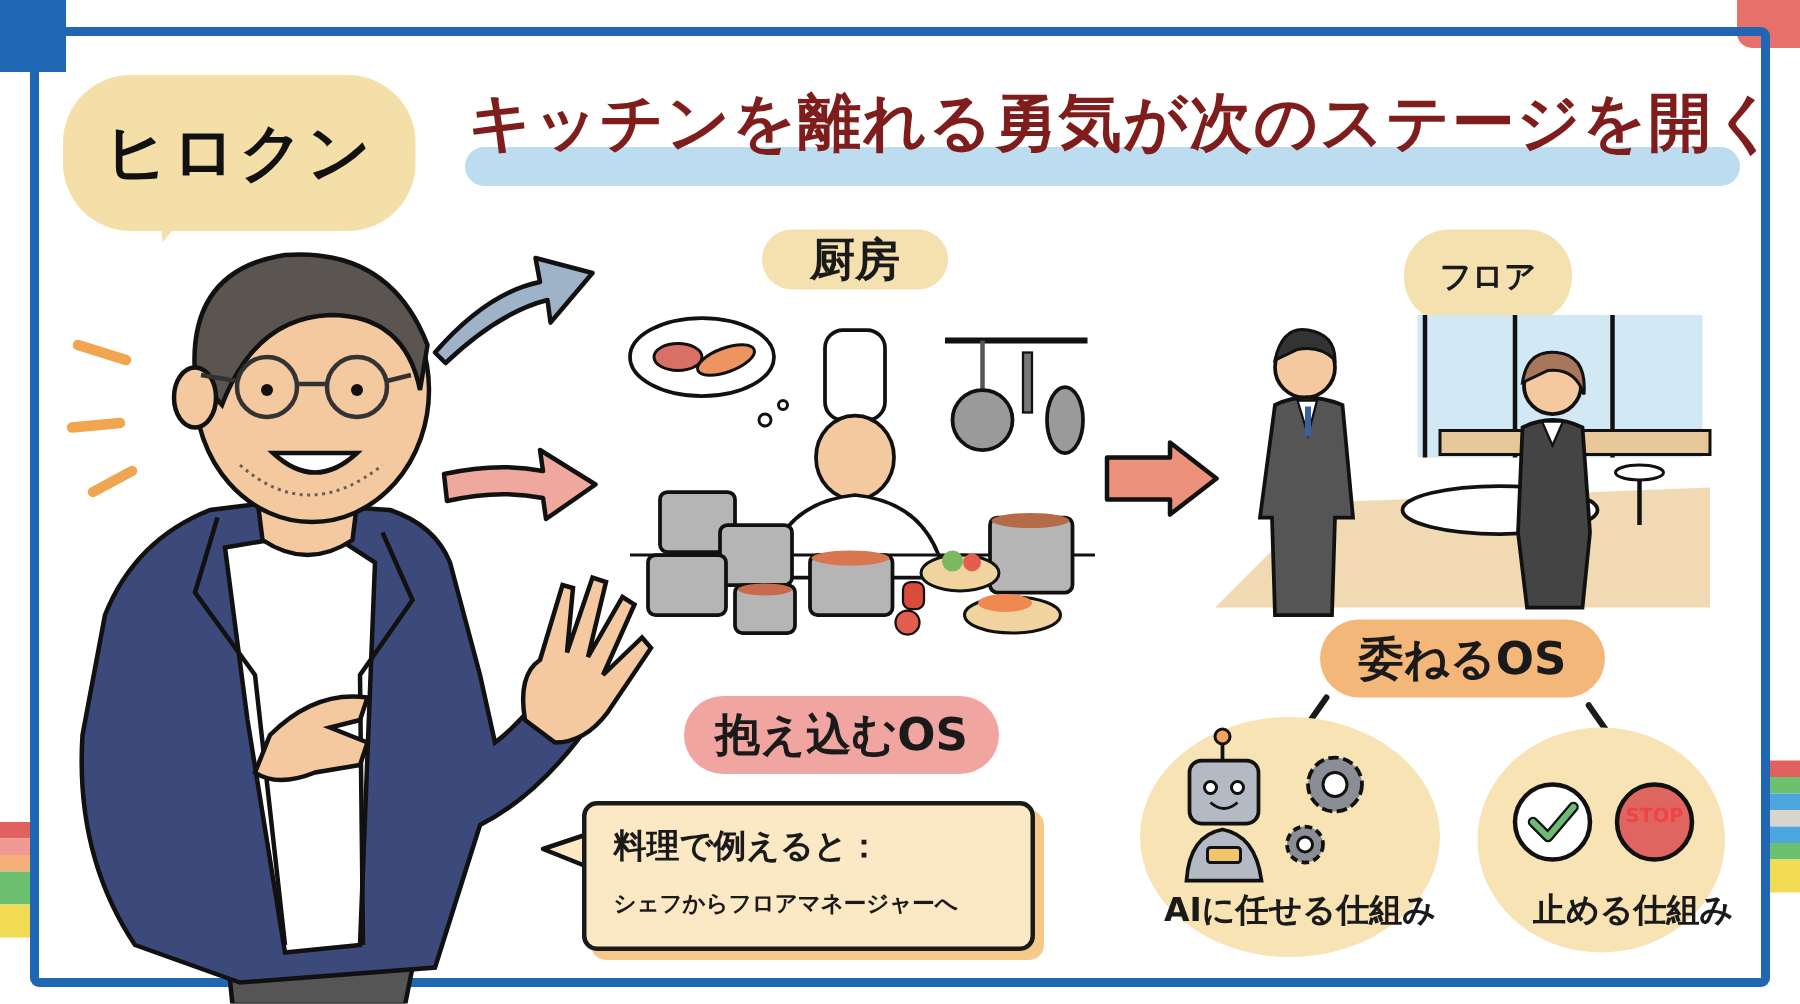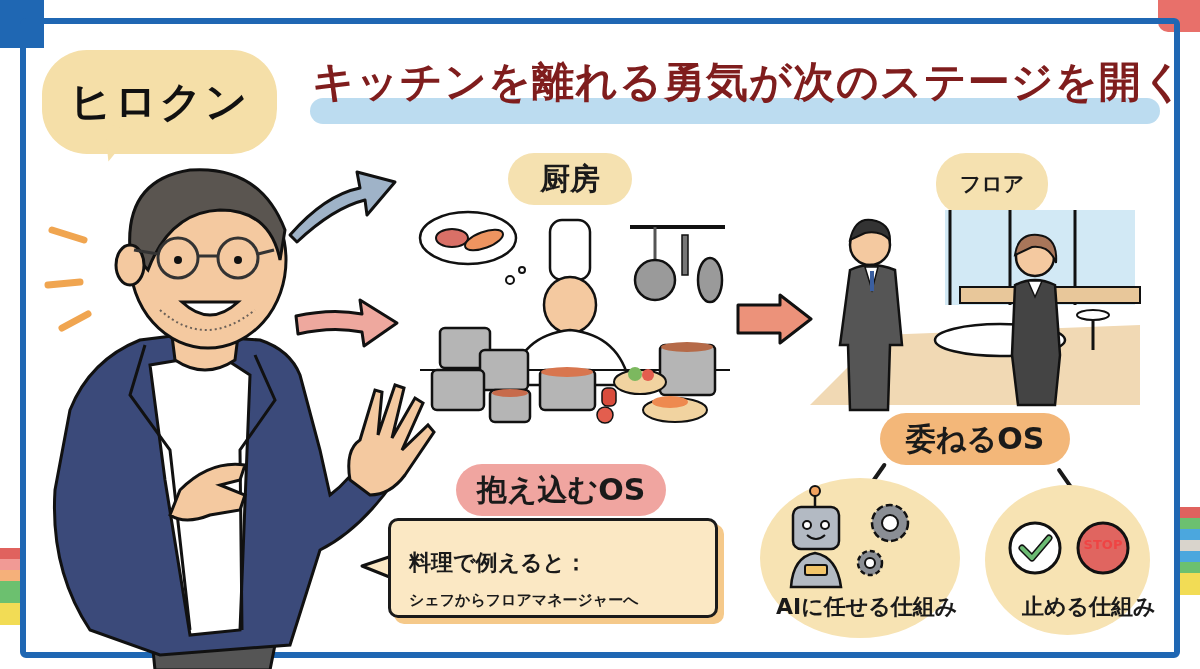--- a/index.html
+++ b/index.html
@@ -28,7 +28,7 @@
 
     
     .pill { display: flex; align-items: center; justify-content: center; font-weight: bold; color: #1a1a1a; border-radius: 30px; }
-    .pill-kitchen { left: 508px; top: 153px; width: 124px; height: 52px; background: #f5e1b0; font-size: 30px; }
+    .pill-kitchen { left: 508px; top: 153px; width: 124px; height: 40px; background: #f5e1b0; font-size: 30px; }
     .pill-floor { left: 936px; top: 153px; width: 112px; height: 62px; background: #f5e1b0; font-size: 21px; }
     .pill-hold { left: 456px; top: 464px; width: 210px; height: 52px; background: #f0a5a0; font-size: 30px; }
     .pill-delegate { left: 880px; top: 413px; width: 190px; height: 52px; background: #f3b779; font-size: 30px; }

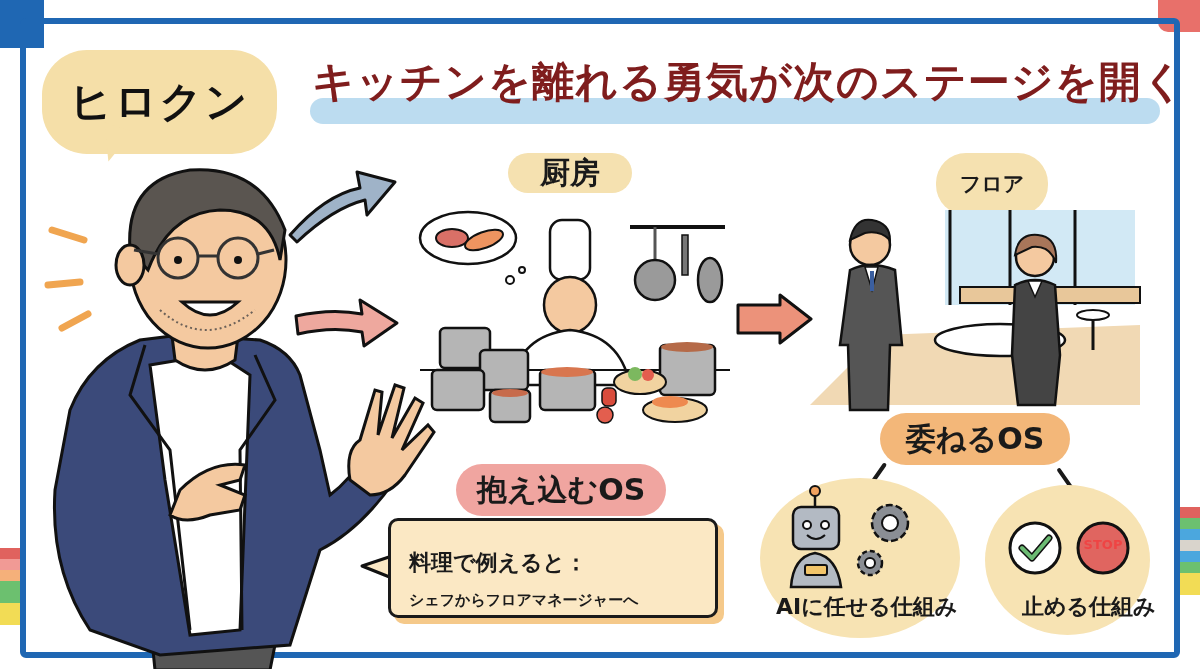--- a/index.html
+++ b/index.html
@@ -34,7 +34,7 @@
     .pill-delegate { left: 880px; top: 413px; width: 190px; height: 52px; background: #f3b779; font-size: 30px; }
 
     
-    .speech-box { left: 388px; top: 518px; width: 330px; height: 100px; background: #fbe8c4; border: 3px solid #1a1a1a; border-radius: 10px; box-shadow: 6px 6px 0 #f5c98a; padding: 24px 18px; }
+    .speech-box { left: 388px; top: 534px; width: 302px; height: 100px; background: #fbe8c4; border: 3px solid #1a1a1a; border-radius: 10px; box-shadow: 6px 6px 0 #f5c98a; padding: 10px 18px; }
     .speech-tail { left: 360px; top: 552px; width: 36px; height: 30px; }
     .speech-line1 { font-size: 22px; font-weight: bold; line-height: 36px; }
     .speech-line2 { font-size: 15px; font-weight: bold; line-height: 38px; white-space: nowrap; }

